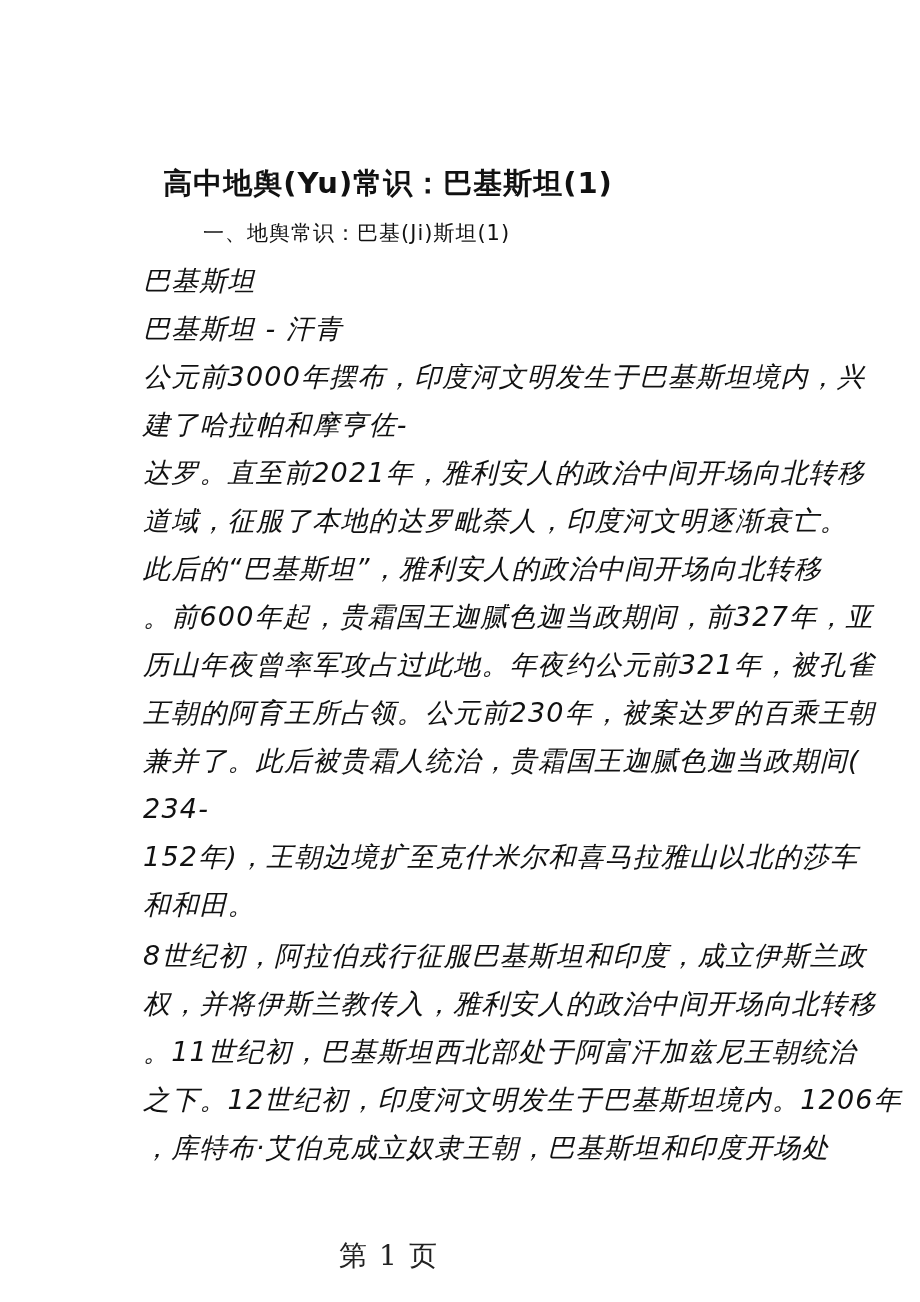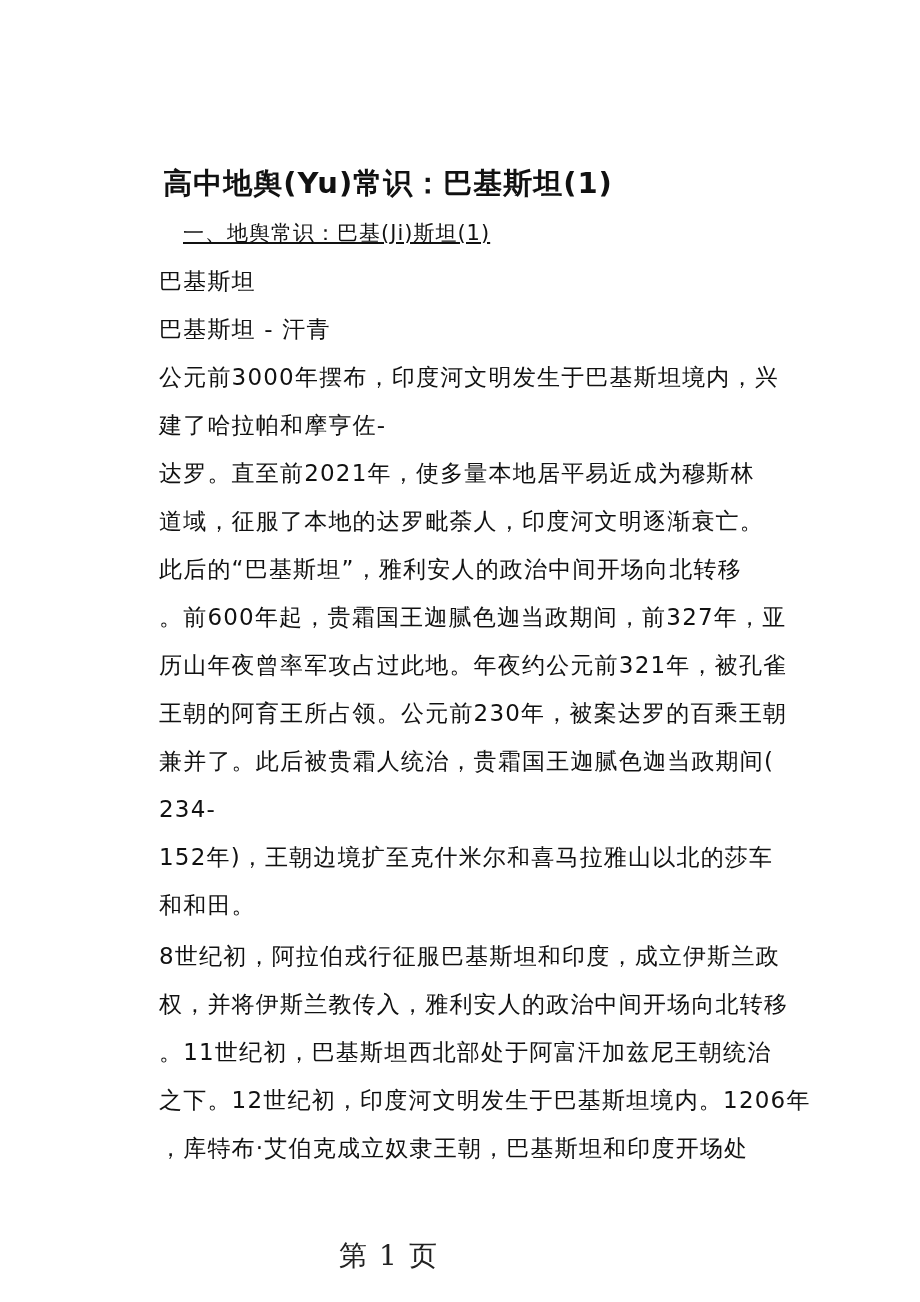--- a/index.html
+++ b/index.html
@@ -32,12 +32,11 @@
     }
     .subtitle {
       position: absolute;
-      left: 183px;
+      left: 203px;
       top: 170px;
       font-size: 21px;
       line-height: 32px;
       letter-spacing: 1px;
-      text-decoration: underline;
     }
     .body-lines {
       position: absolute;

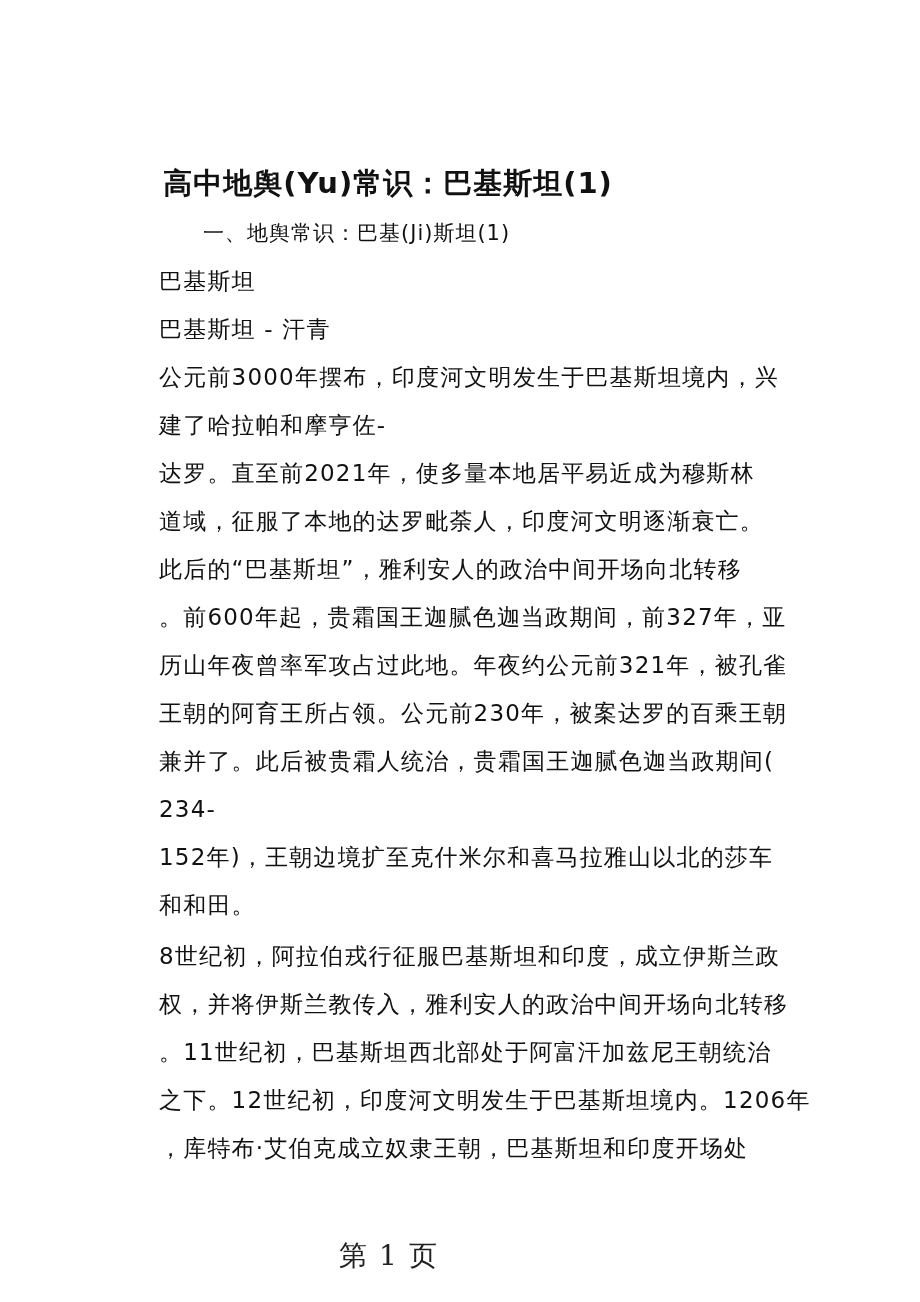--- a/index.html
+++ b/index.html
@@ -46,11 +46,12 @@
     }
     .line {
       position: absolute;
-      left: 16px;
+      left: 0;
       white-space: nowrap;
-      font-size: 23px;
+      font-size: 27px;
       line-height: 32px;
       letter-spacing: 1.2px;
+      font-style: italic;
     }
     .footer {
       position: absolute;

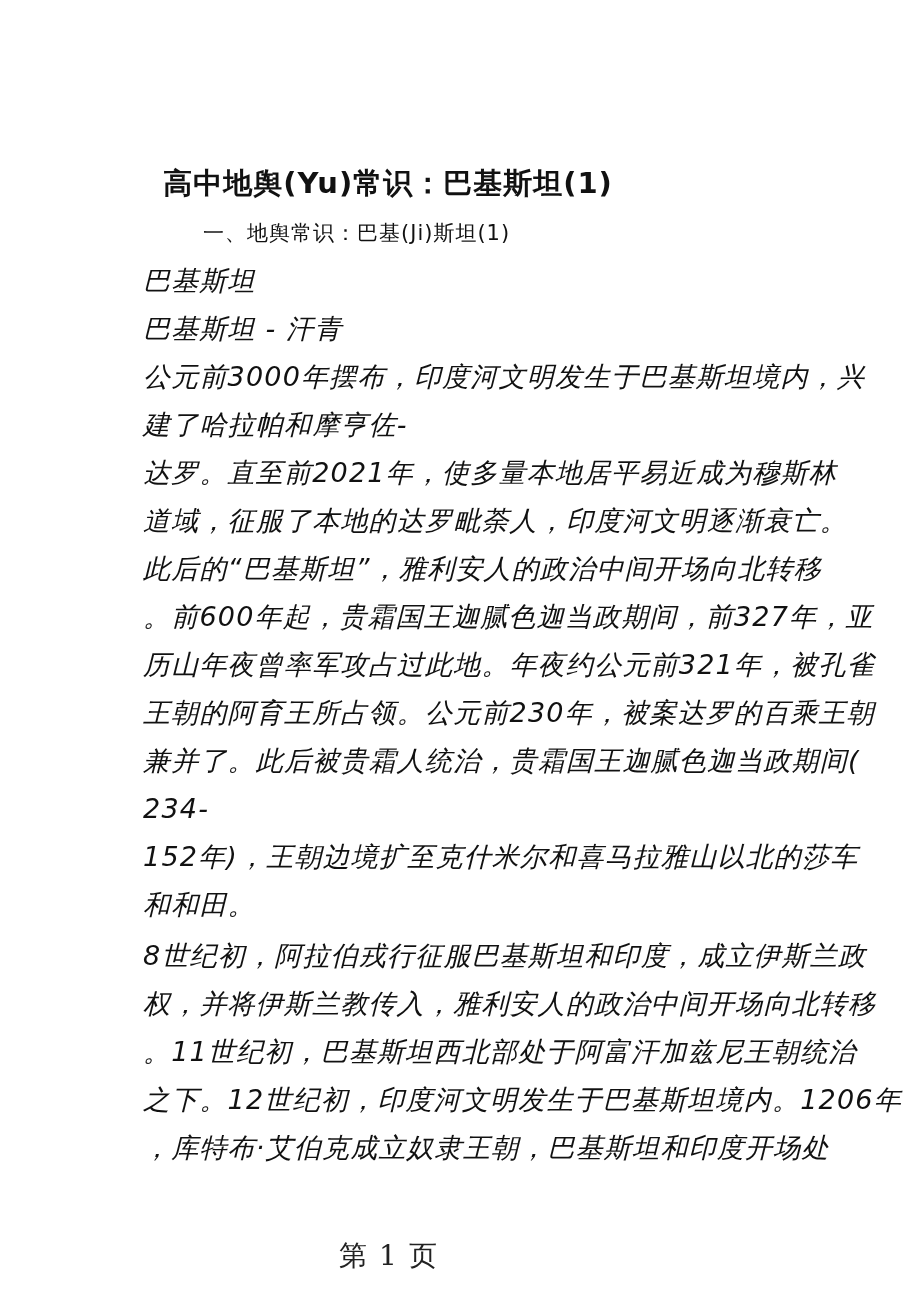--- a/index.html
+++ b/index.html
@@ -77,7 +77,7 @@
     <div class="line" style="top:266px">巴基斯坦 - 汗青</div>
     <div class="line" style="top:314px">公元前3000年摆布，印度河文明发生于巴基斯坦境内，兴</div>
     <div class="line" style="top:362px">建了哈拉帕和摩亨佐-</div>
-    <div class="line" style="top:410px">达罗。直至前2021年，使多量本地居平易近成为穆斯林</div>
+    <div class="line" style="top:410px">达罗。直至前2021年，雅利安人的政治中间开场向北转移</div>
     <div class="line" style="top:458px">道域，征服了本地的达罗毗荼人，印度河文明逐渐衰亡。</div>
     <div class="line" style="top:506px">此后的“巴基斯坦”，雅利安人的政治中间开场向北转移</div>
     <div class="line" style="top:554px">。前600年起，贵霜国王迦腻色迦当政期间，前327年，亚</div>

